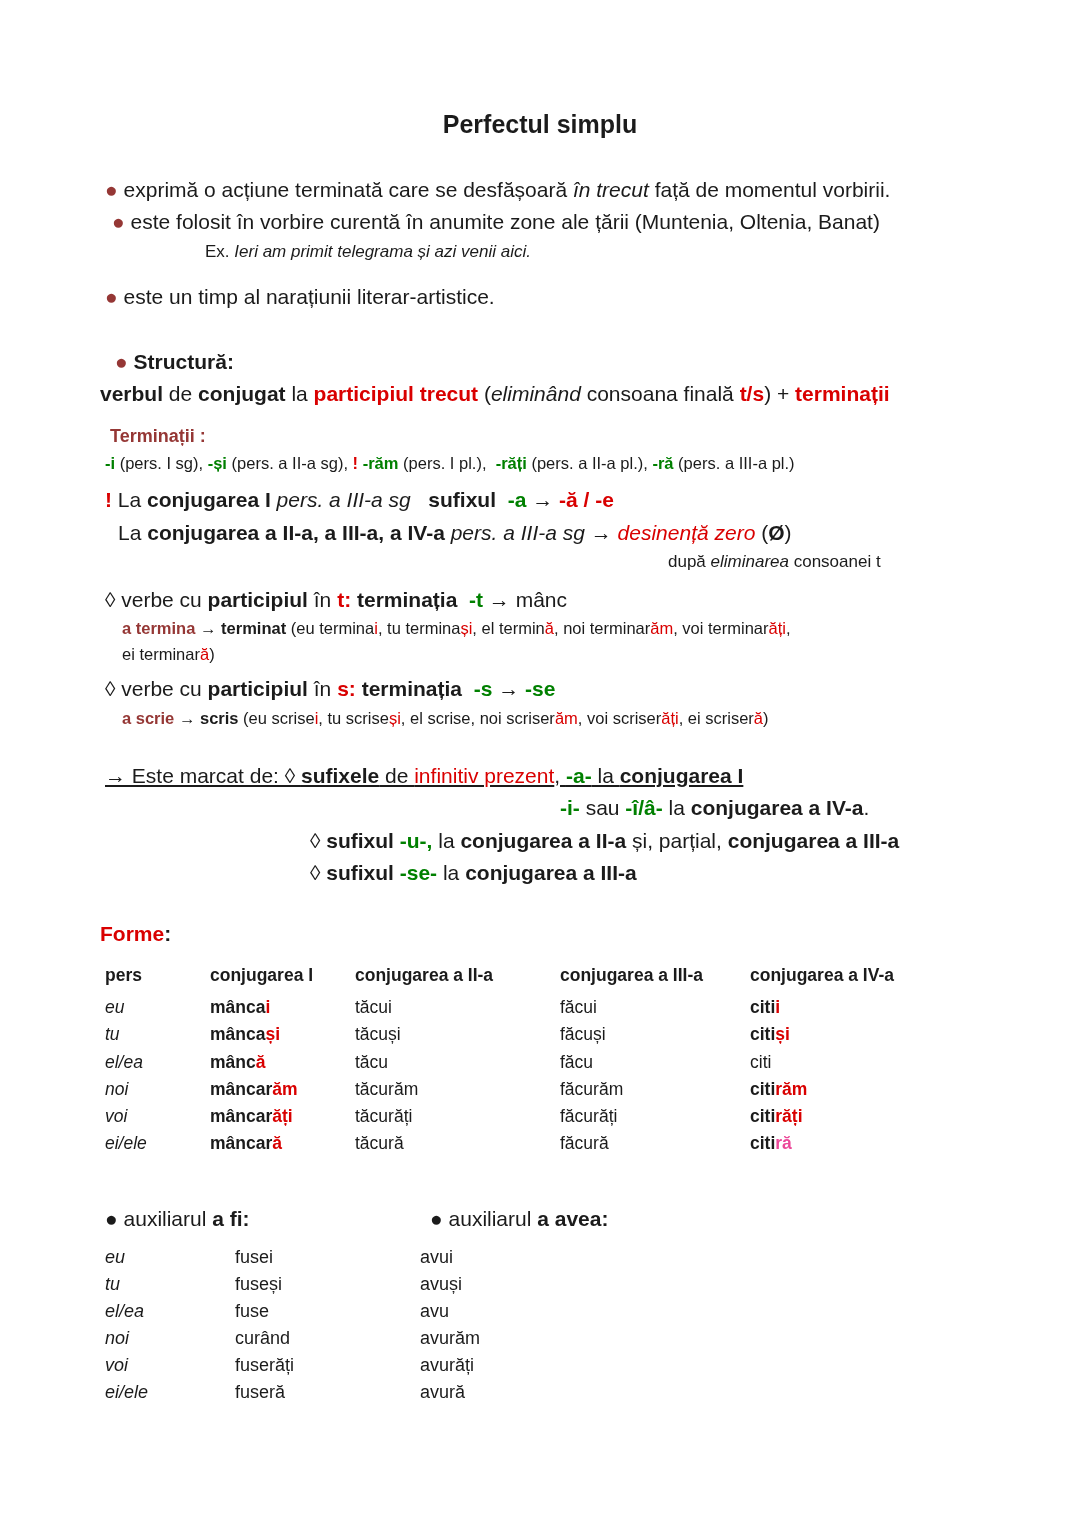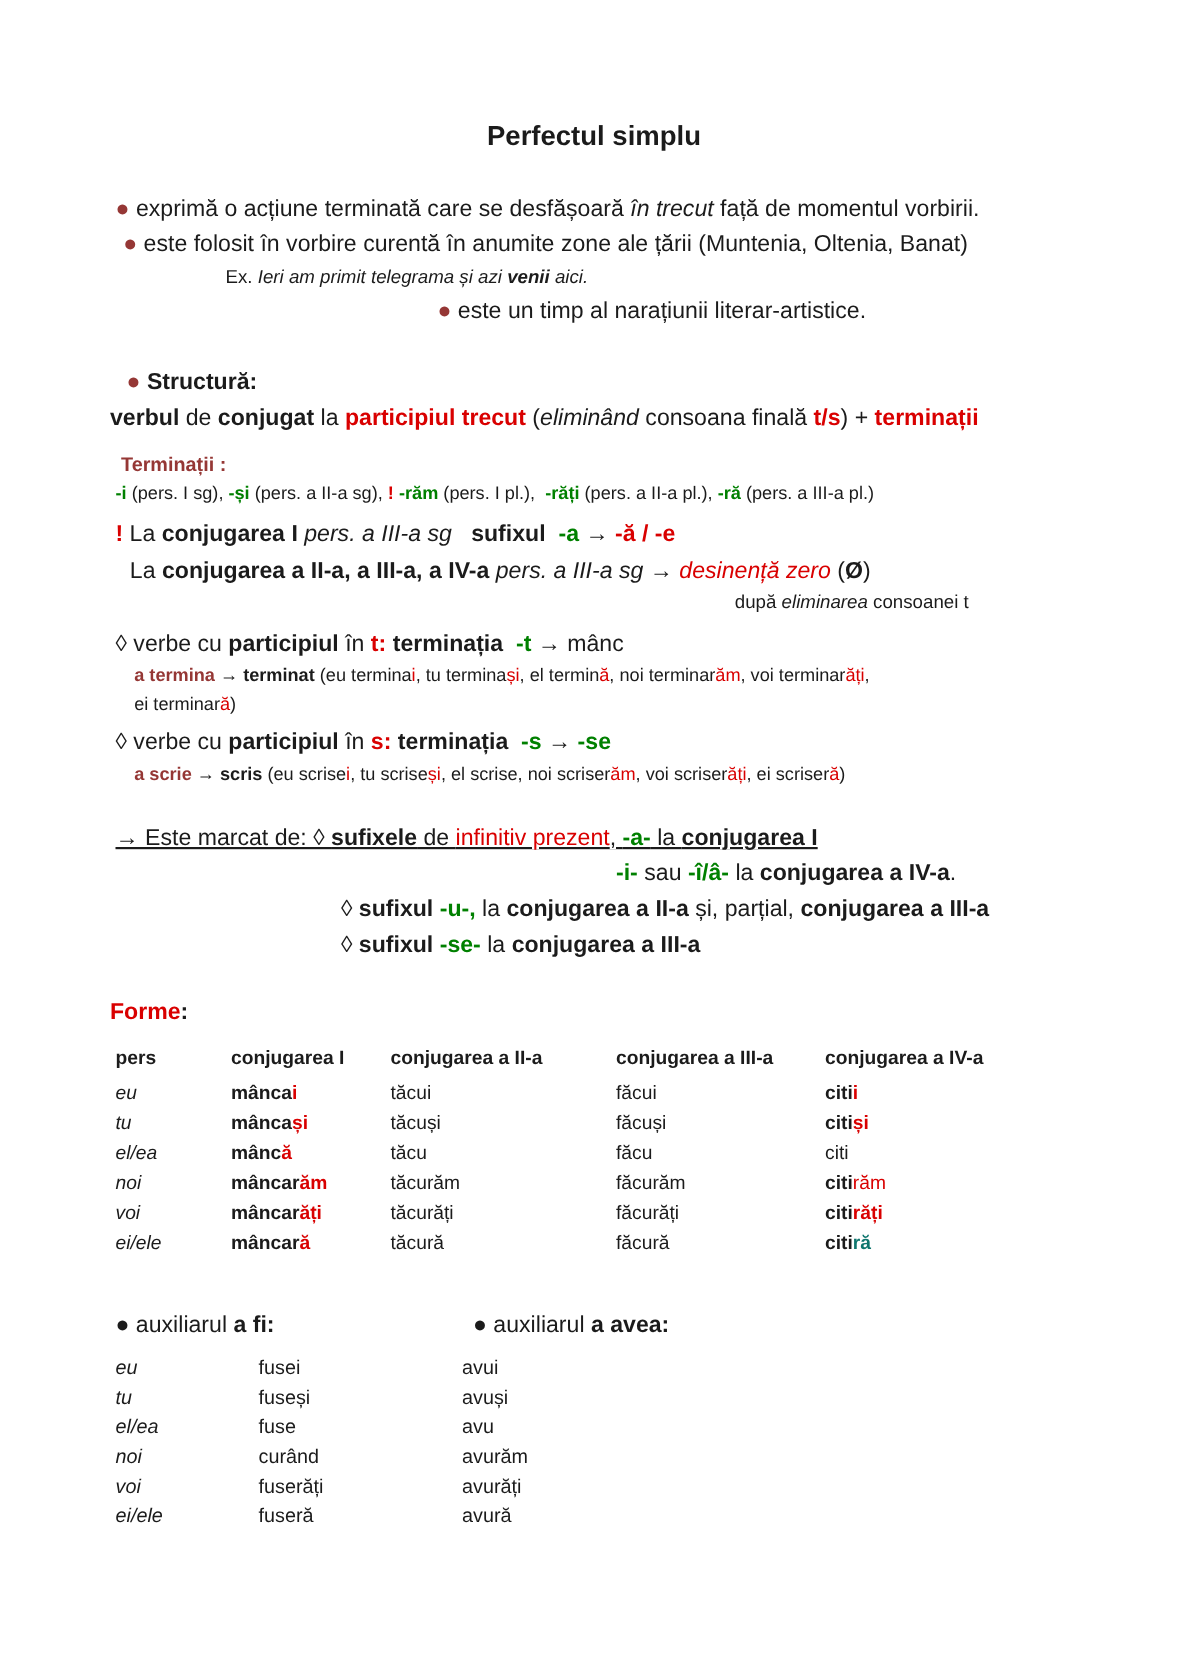--- a/index.html
+++ b/index.html
@@ -27,7 +27,7 @@
       <div class="line" style="font-size: 25px; text-align: center; margin-top: 105px;"><span style="font-weight: bold;">Perfectul simplu</span></div>
       <div class="line" style="padding-left: 105px; margin-top: 30px;"><span style="color: rgb(149, 55, 53);">● </span><span>exprimă o acțiune terminată care se desfășoară </span><span style="font-style: italic;">în trecut</span><span> față de momentul vorbirii.</span></div>
       <div class="line" style="padding-left: 112px;"><span style="color: rgb(149, 55, 53);">● </span><span>este folosit în vorbire curentă în anumite zone ale țării (Muntenia, Oltenia, Banat)</span></div>
-      <div class="line" style="padding-left: 205px; font-size: 17px;"><span>Ex. </span><span style="font-style: italic;">Ieri am primit telegrama și azi </span><span style="font-weight: bold; font-style: italic;">venii</span><span style="font-style: italic;"> aici.</span></div>
+      <div class="line" style="padding-left: 205px; font-size: 17px;"><span>Ex. </span><span style="font-style: italic;">Ieri am primit telegrama și azi </span><span style="font-weight: normal; font-style: italic;">venii</span><span style="font-style: italic;"> aici.</span></div>
       <div class="line" style="padding-left: 105px; margin-top: 2px; text-align: center;"><span style="color: rgb(149, 55, 53);">● </span><span>este un timp al narațiunii literar-artistice.</span></div>
       <div class="line" style="padding-left: 115px; margin-top: 32px;"><span style="color: rgb(149, 55, 53);">● </span><span style="font-weight: bold;">Structură</span><span style="font-weight: bold;">:</span></div>
       <div class="line" style="padding-left: 100px;"><span style="font-weight: bold;">verbul</span><span> de </span><span style="font-weight: bold;">conjugat</span><span> la </span><span style="font-weight: bold; color: rgb(217, 0, 0);">participiul trecut</span><span> (</span><span style="font-style: italic;">eliminând</span><span> consoana finală </span><span style="font-weight: bold; color: rgb(217, 0, 0);">t/s</span><span>) + </span><span style="font-weight: bold; color: rgb(217, 0, 0);">terminații</span></div>

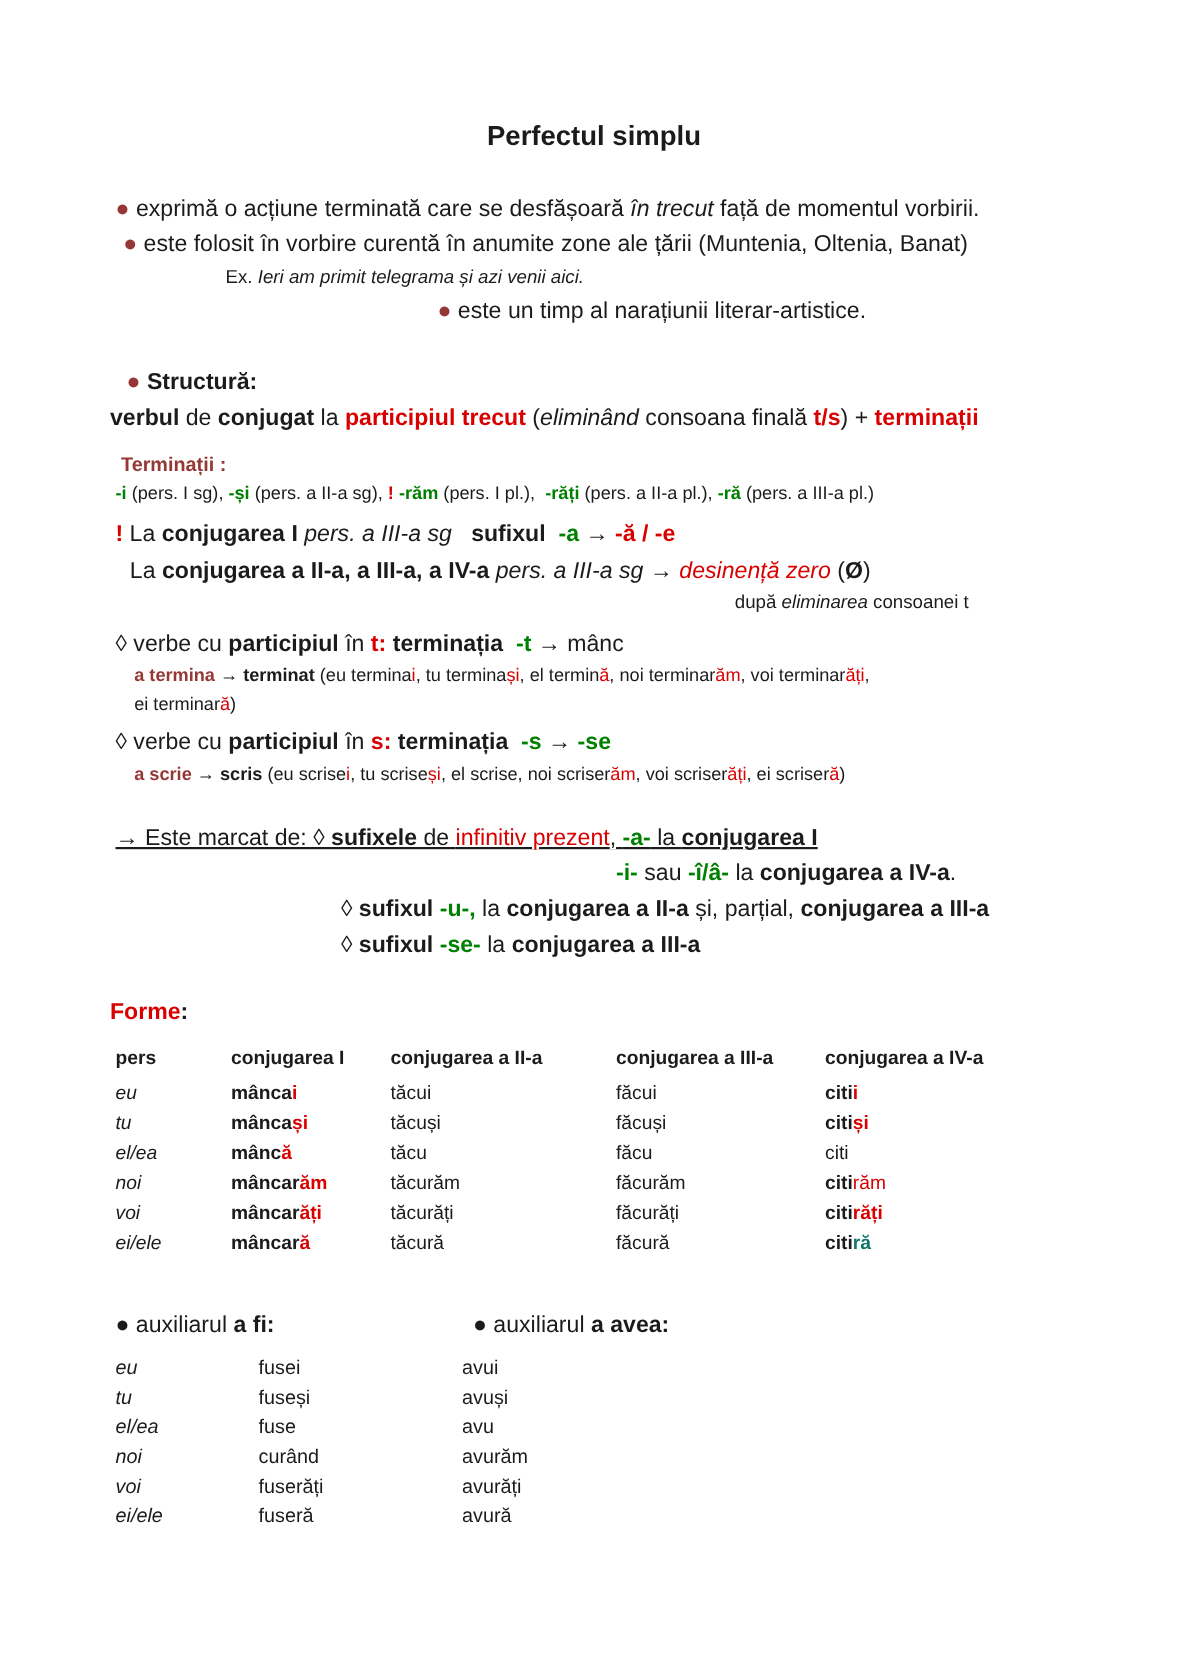--- a/index.html
+++ b/index.html
@@ -28,7 +28,7 @@
       <div class="line" style="padding-left: 105px; margin-top: 30px;"><span style="color: rgb(149, 55, 53);">● </span><span>exprimă o acțiune terminată care se desfășoară </span><span style="font-style: italic;">în trecut</span><span> față de momentul vorbirii.</span></div>
       <div class="line" style="padding-left: 112px;"><span style="color: rgb(149, 55, 53);">● </span><span>este folosit în vorbire curentă în anumite zone ale țării (Muntenia, Oltenia, Banat)</span></div>
       <div class="line" style="padding-left: 205px; font-size: 17px;"><span>Ex. </span><span style="font-style: italic;">Ieri am primit telegrama și azi </span><span style="font-weight: normal; font-style: italic;">venii</span><span style="font-style: italic;"> aici.</span></div>
-      <div class="line" style="padding-left: 105px; margin-top: 2px; text-align: center;"><span style="color: rgb(149, 55, 53);">● </span><span>este un timp al narațiunii literar-artistice.</span></div>
+      <div class="line" style="padding-left: 105px; margin-top: 16px;"><span style="color: rgb(149, 55, 53);">● </span><span>este un timp al narațiunii literar-artistice.</span></div>
       <div class="line" style="padding-left: 115px; margin-top: 32px;"><span style="color: rgb(149, 55, 53);">● </span><span style="font-weight: bold;">Structură</span><span style="font-weight: bold;">:</span></div>
       <div class="line" style="padding-left: 100px;"><span style="font-weight: bold;">verbul</span><span> de </span><span style="font-weight: bold;">conjugat</span><span> la </span><span style="font-weight: bold; color: rgb(217, 0, 0);">participiul trecut</span><span> (</span><span style="font-style: italic;">eliminând</span><span> consoana finală </span><span style="font-weight: bold; color: rgb(217, 0, 0);">t/s</span><span>) + </span><span style="font-weight: bold; color: rgb(217, 0, 0);">terminații</span></div>
       <div class="line" style="padding-left: 110px; font-size: 18px; margin-top: 12px;"><span style="font-weight: bold; color: rgb(149, 55, 53);">Terminații :</span></div>

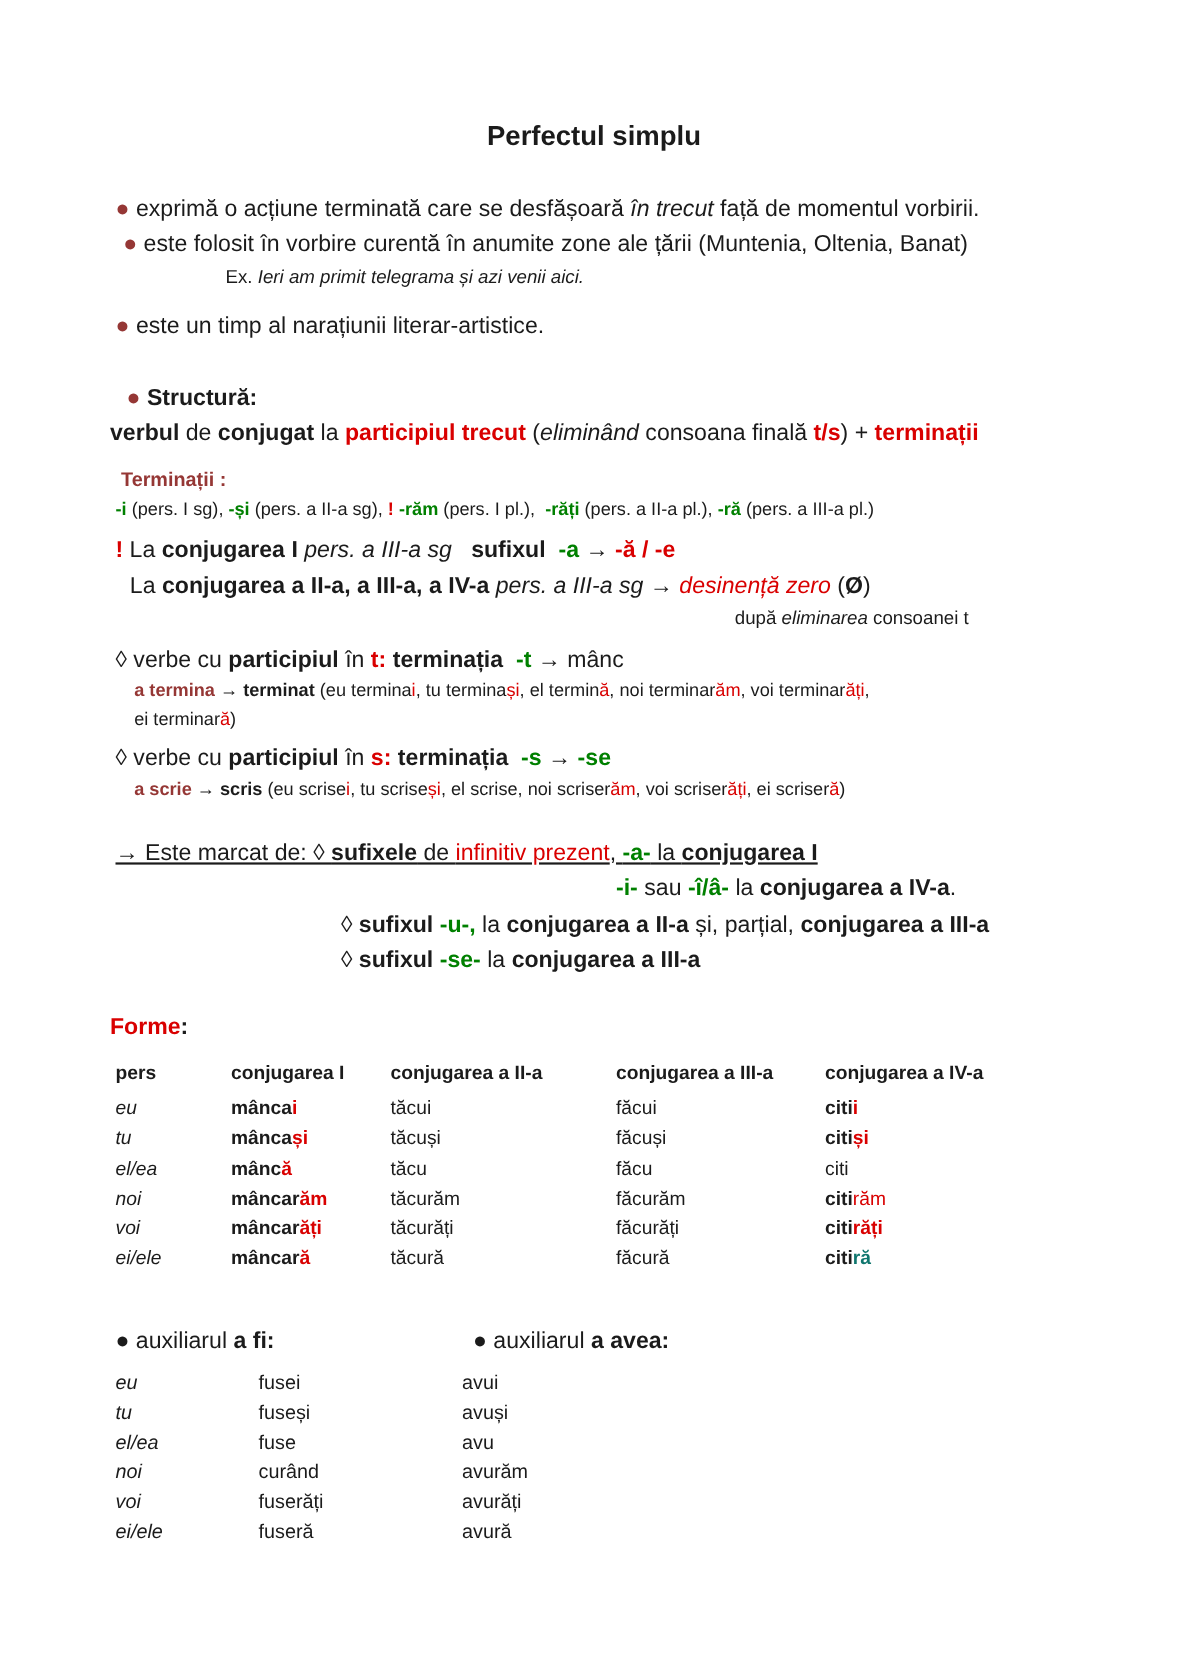--- a/index.html
+++ b/index.html
@@ -81,7 +81,7 @@
         <div class="fcell"><span style="font-weight: bold;">mâncar</span><span style="font-weight: bold; color: rgb(217, 0, 0);">ăm</span></div>
         <div class="fcell"><span>tăcurăm</span></div>
         <div class="fcell"><span>făcurăm</span></div>
-        <div class="fcell"><span style="font-weight: bold;">citi</span><span style="font-weight: normal; color: rgb(217, 0, 0);">răm</span></div>
+        <div class="fcell"><span style="font-weight: bold;">citi</span><span style="font-weight: bold; color: rgb(217, 0, 0);">răm</span></div>
       </div>
       <div class="frow">
         <div class="fcell pers">voi</div>

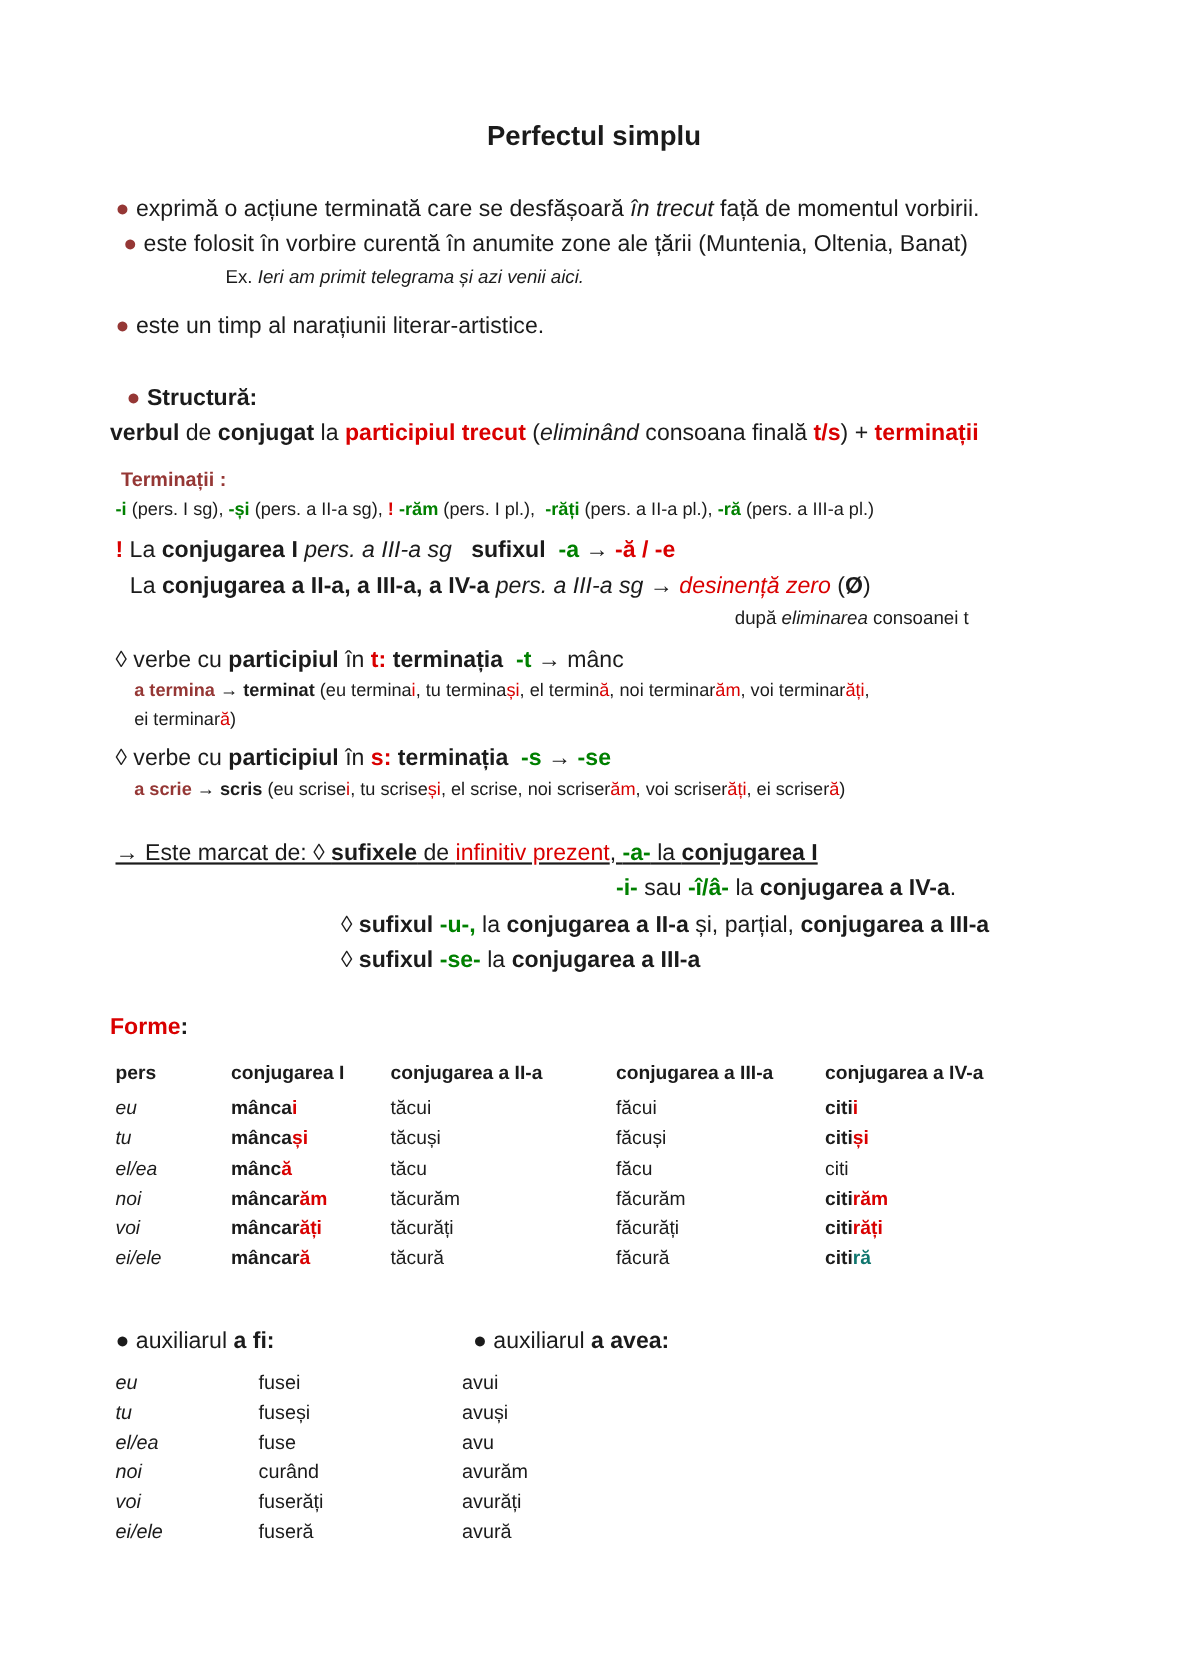--- a/index.html
+++ b/index.html
@@ -95,7 +95,7 @@
         <div class="fcell"><span style="font-weight: bold;">mâncar</span><span style="font-weight: bold; color: rgb(217, 0, 0);">ă</span></div>
         <div class="fcell"><span>tăcură</span></div>
         <div class="fcell"><span>făcură</span></div>
-        <div class="fcell"><span style="font-weight: bold;">citi</span><span style="font-weight: bold; color: #0f766e;">ră</span></div>
+        <div class="fcell"><span style="font-weight: bold;">citi</span><span style="font-weight: bold; color: #ec4899;">ră</span></div>
       </div>
     </div>
   <div class="aux">

